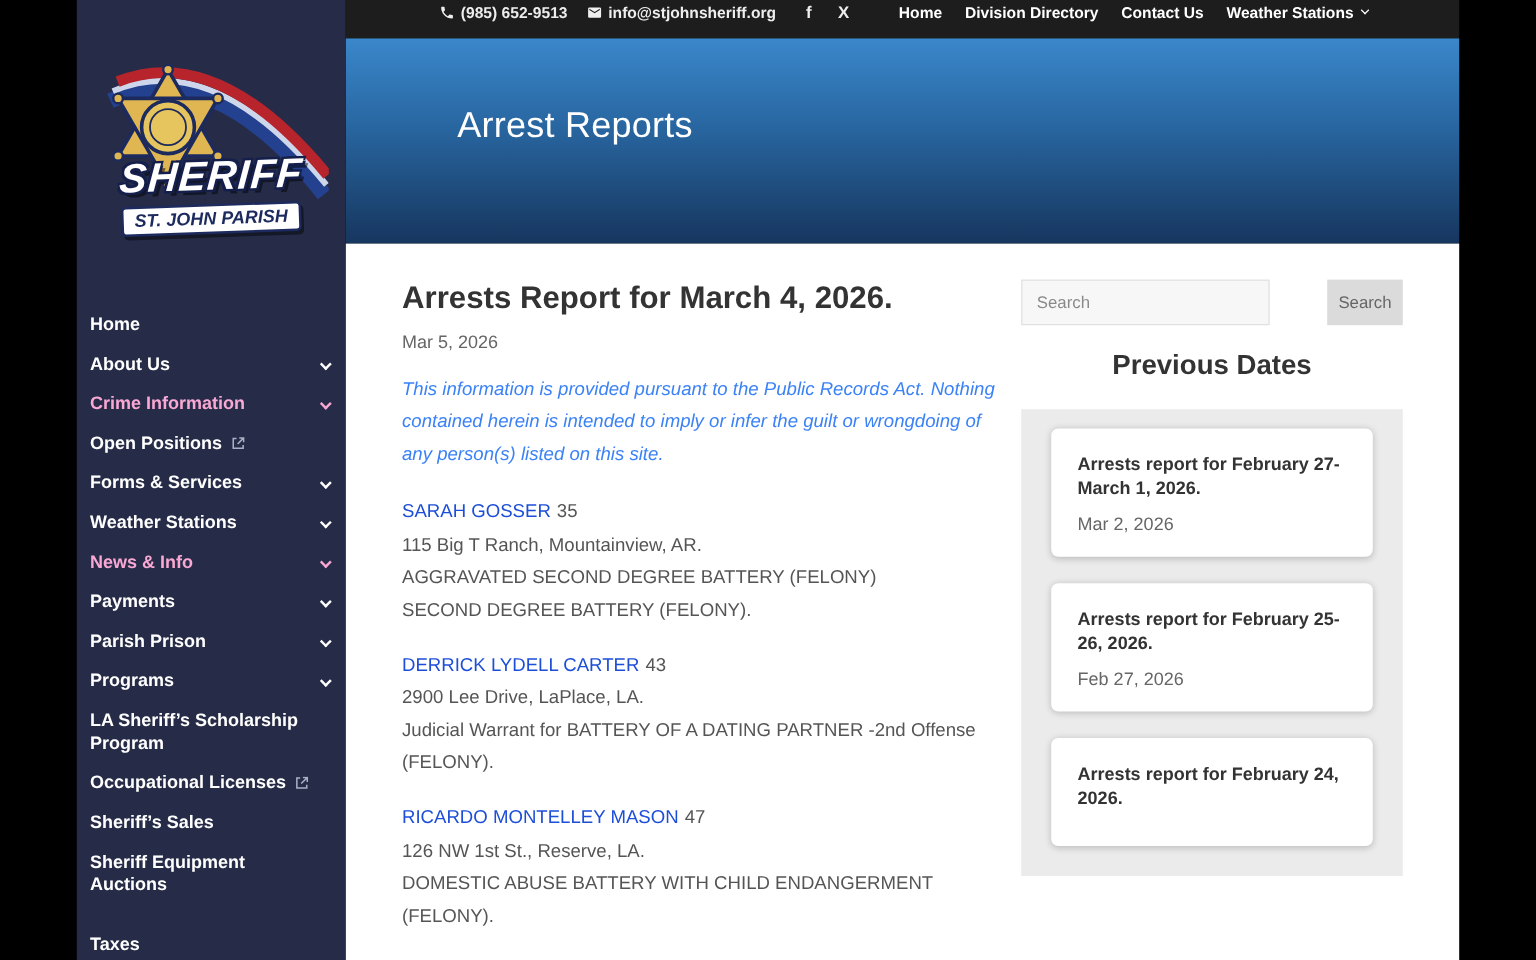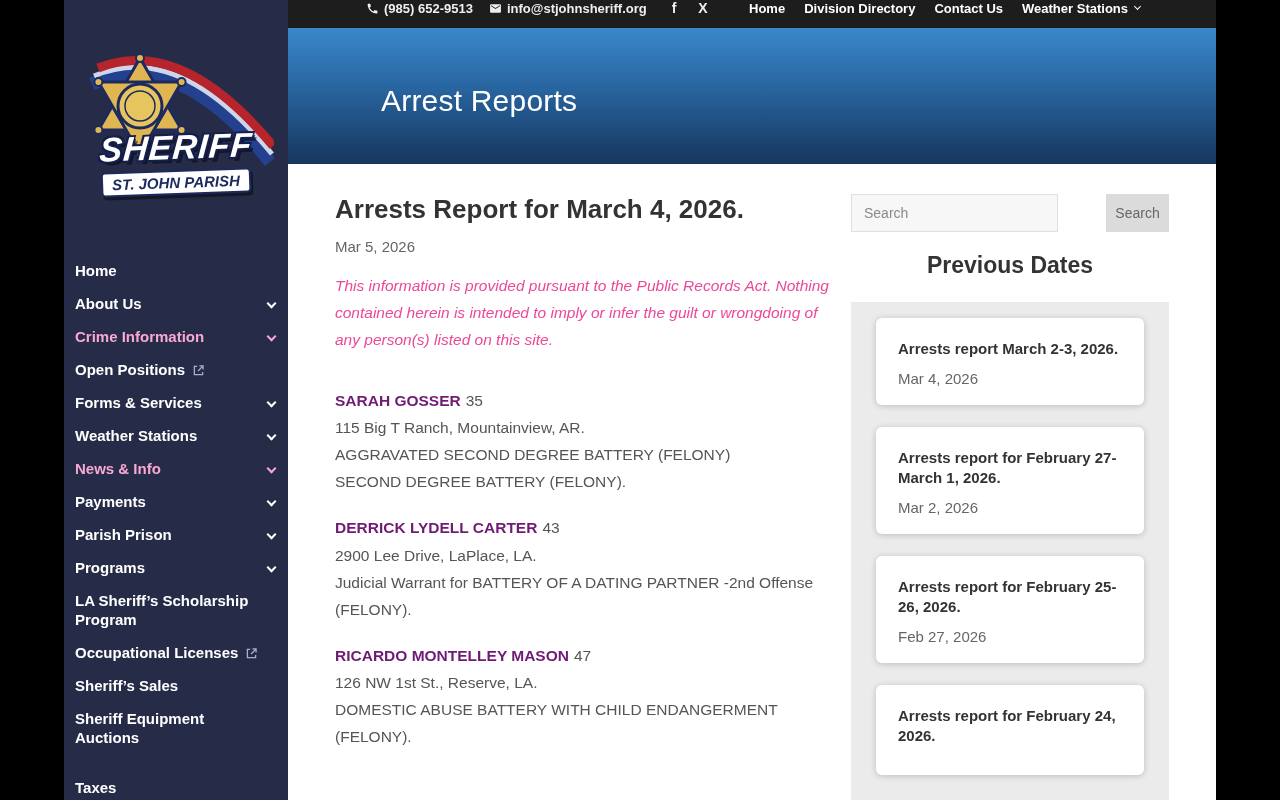--- a/index.html
+++ b/index.html
@@ -57,8 +57,8 @@
   .article { width:505px; color:#555; }
   .article-title { font-size:26px; font-weight:700; color:#333; margin-bottom:13px; }
   .article-date { font-size:15px; color:#666; margin-bottom:17px; }
-  .disclaimer { font-style:italic; font-size:15.5px; line-height:1.75; color:#ec4899;
-    max-width:500px; margin-bottom:34px; }
+  .disclaimer { font-style:italic; font-size:15.5px; line-height:1.75; color:#3b82f6;
+    max-width:500px; margin-bottom:21px; }
   .arrest { font-size:15.5px; line-height:1.75; margin-bottom:19px; }
   .arrest-name { font-weight:700; color:#701a75; }
   .arrest-age { margin-left:5px; color:#555; }

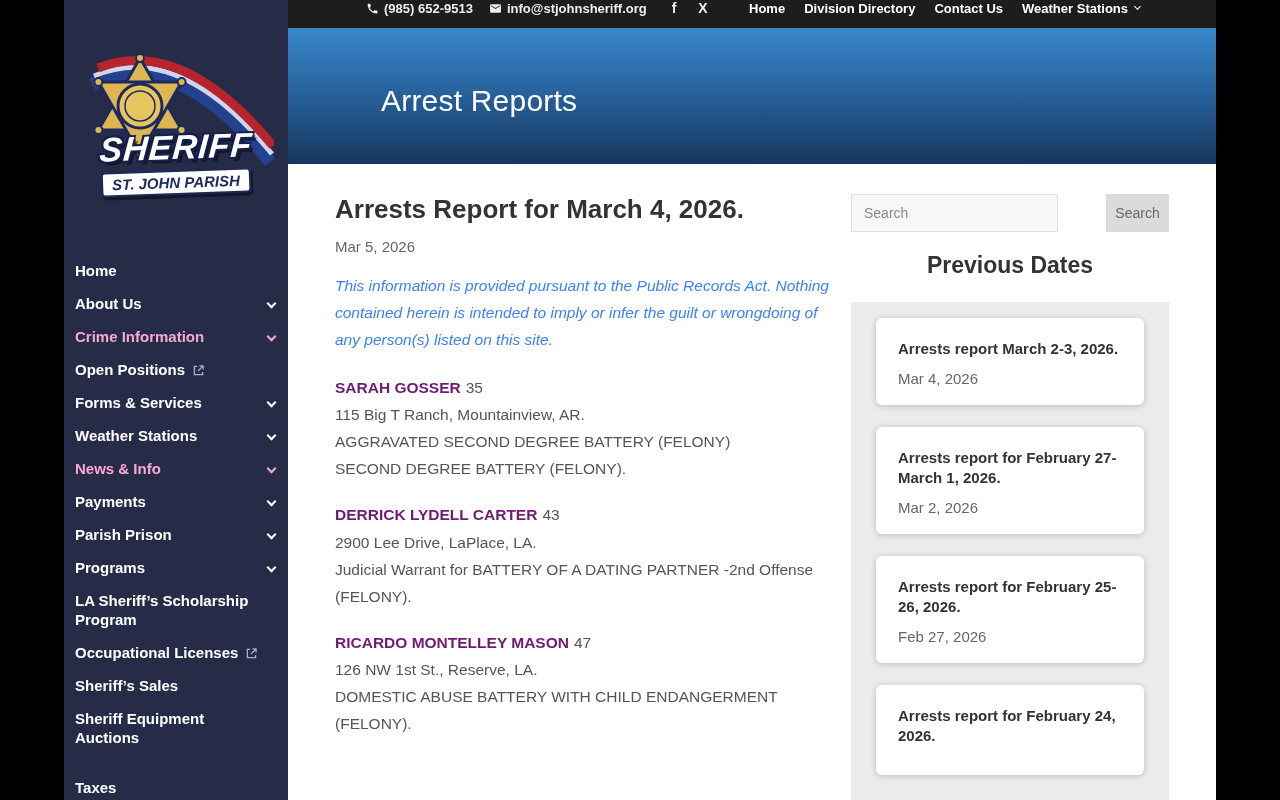--- a/index.html
+++ b/index.html
@@ -242,10 +242,6 @@
         <h2 class="prev-heading">Previous Dates</h2>
         <div class="panel">
           <div class="card">
-            <div class="card-title">Arrests report March 2-3, 2026.</div>
-            <div class="card-date">Mar 4, 2026</div>
-          </div>
-          <div class="card">
             <div class="card-title">Arrests report for February 27-March 1, 2026.</div>
             <div class="card-date">Mar 2, 2026</div>
           </div>

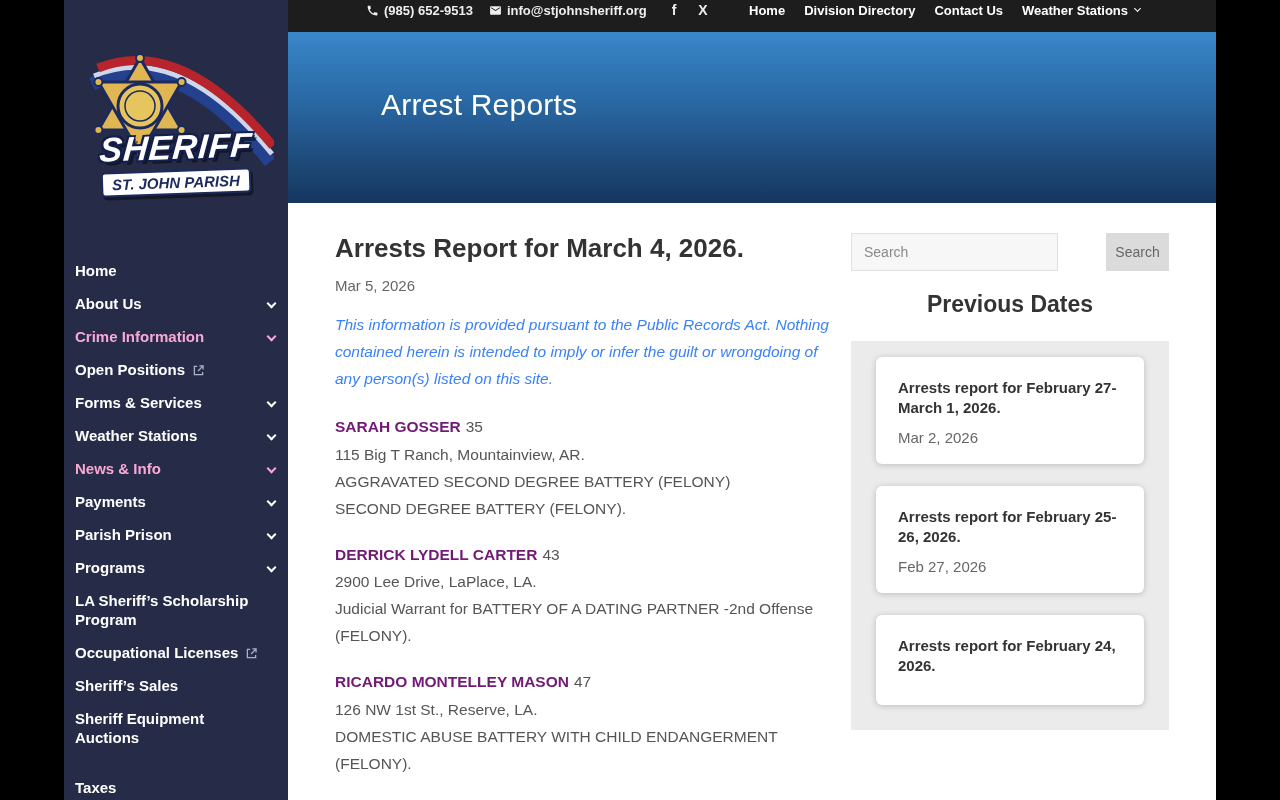--- a/index.html
+++ b/index.html
@@ -60,7 +60,7 @@
   .disclaimer { font-style:italic; font-size:15.5px; line-height:1.75; color:#3b82f6;
     max-width:500px; margin-bottom:21px; }
   .arrest { font-size:15.5px; line-height:1.75; margin-bottom:19px; }
-  .arrest-name { font-weight:700; color:#701a75; }
+  .arrest-name { font-weight:400; color:#1d4ed8; }
   .arrest-age { margin-left:5px; color:#555; }
 
   

